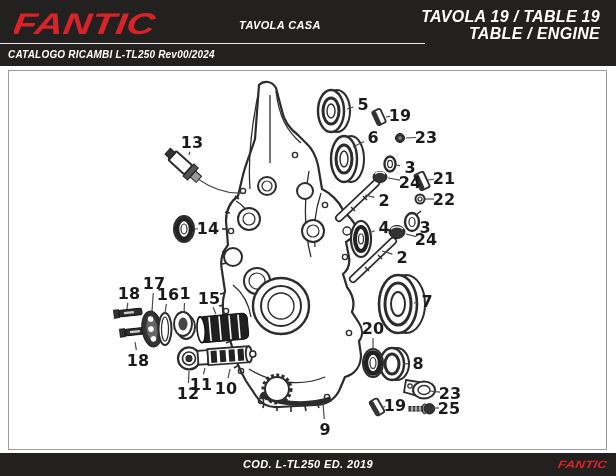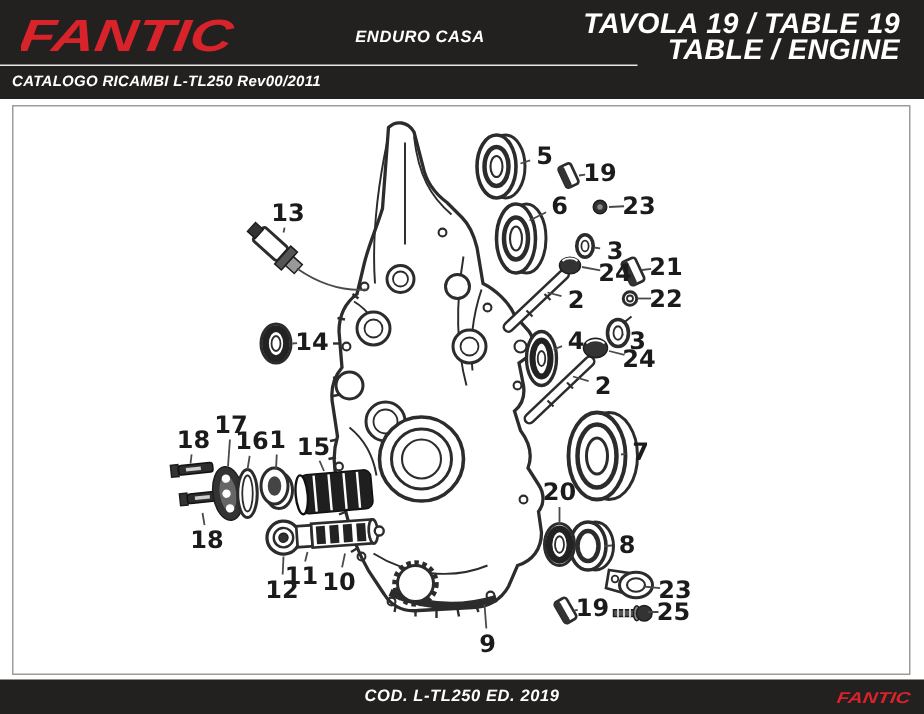--- a/index.html
+++ b/index.html
@@ -65,7 +65,7 @@
   <svg class="logo-main" viewBox="0 0 150 38">
     <text x="2" y="30" class="logo-text" font-size="30" fill="#d8232a" transform="skewX(-8)" textLength="142" lengthAdjust="spacingAndGlyphs">FANTIC</text>
   </svg>
-  <div class="center-title">ENDURO CASA</div>
+  <div class="center-title">TAVOLA CASA</div>
   <div class="table-title">
     <div>TAVOLA 19  /  TABLE 19</div>
     <div>TABLE  /  ENGINE</div>

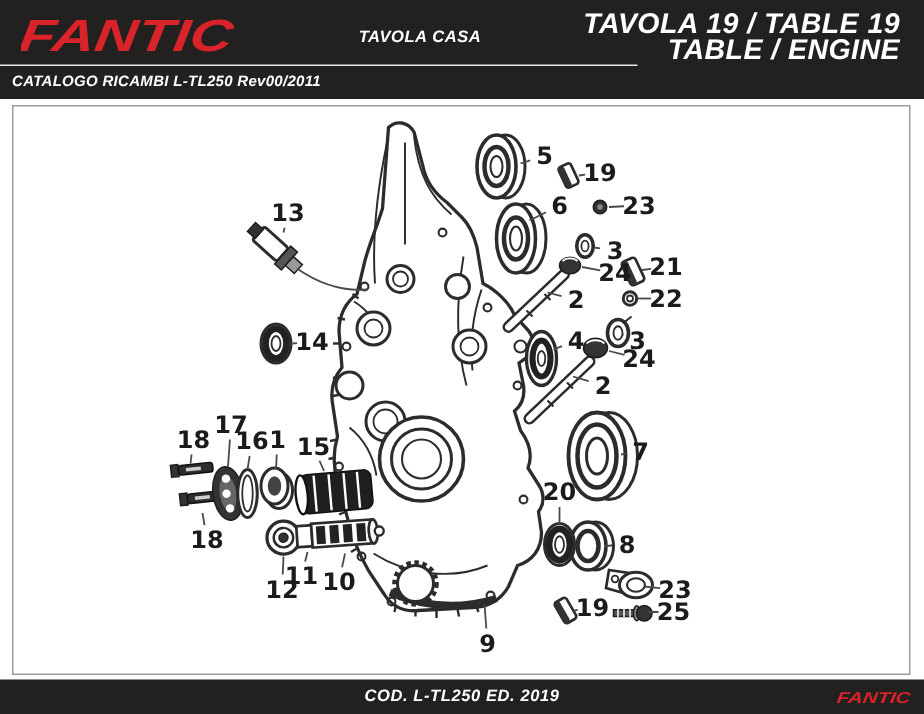--- a/index.html
+++ b/index.html
@@ -20,7 +20,7 @@
   }
   .table-title{
     position:absolute;right:16px;top:8px;text-align:right;
-    font-size:19px;font-weight:bold;font-style:italic;line-height:17px;color:#fff;
+    font-size:16px;font-weight:bold;font-style:italic;line-height:17px;color:#fff;
     letter-spacing:.3px;
   }
   .header-rule{

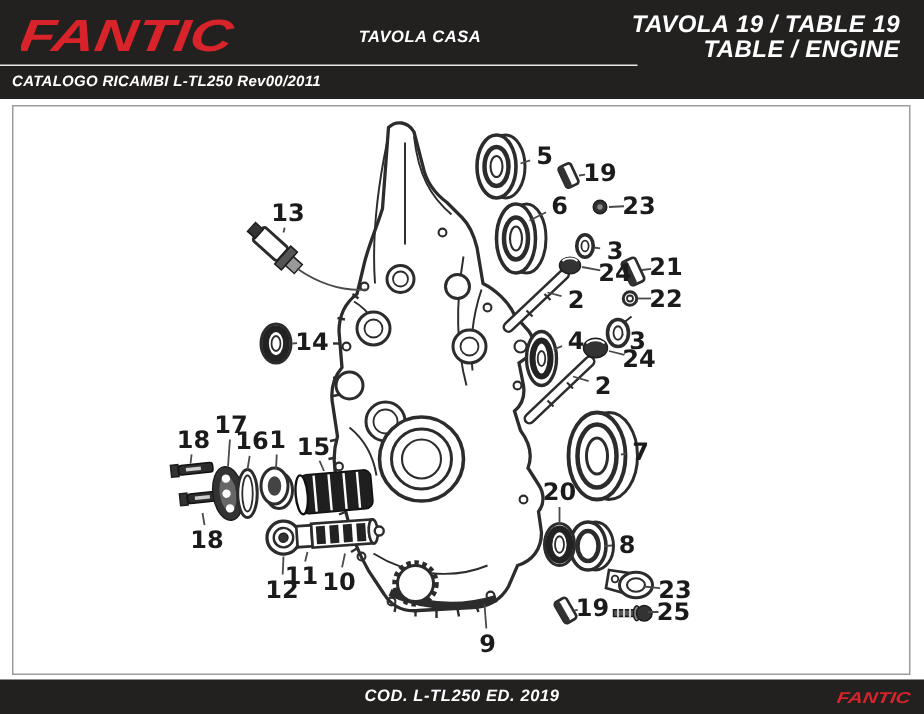--- a/index.html
+++ b/index.html
@@ -71,7 +71,7 @@
     <div>TABLE  /  ENGINE</div>
   </div>
   <div class="header-rule"></div>
-  <div class="catalog-line">CATALOGO RICAMBI L-TL250 Rev00/2011</div>
+  <div class="catalog-line">CATALOGO RICAMBI L-TL250 Rev00/2024</div>
 </div>
 
 <div class="plate">

